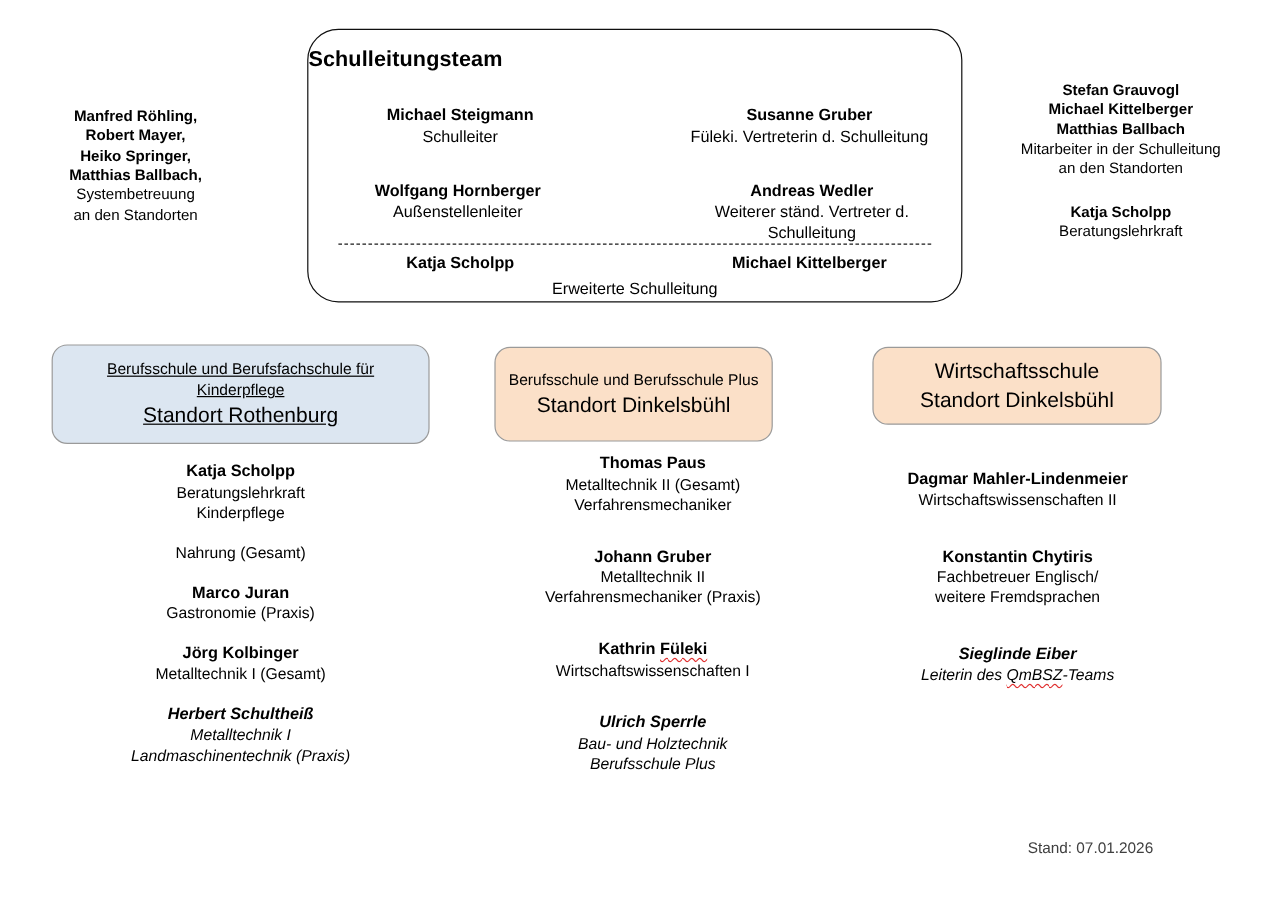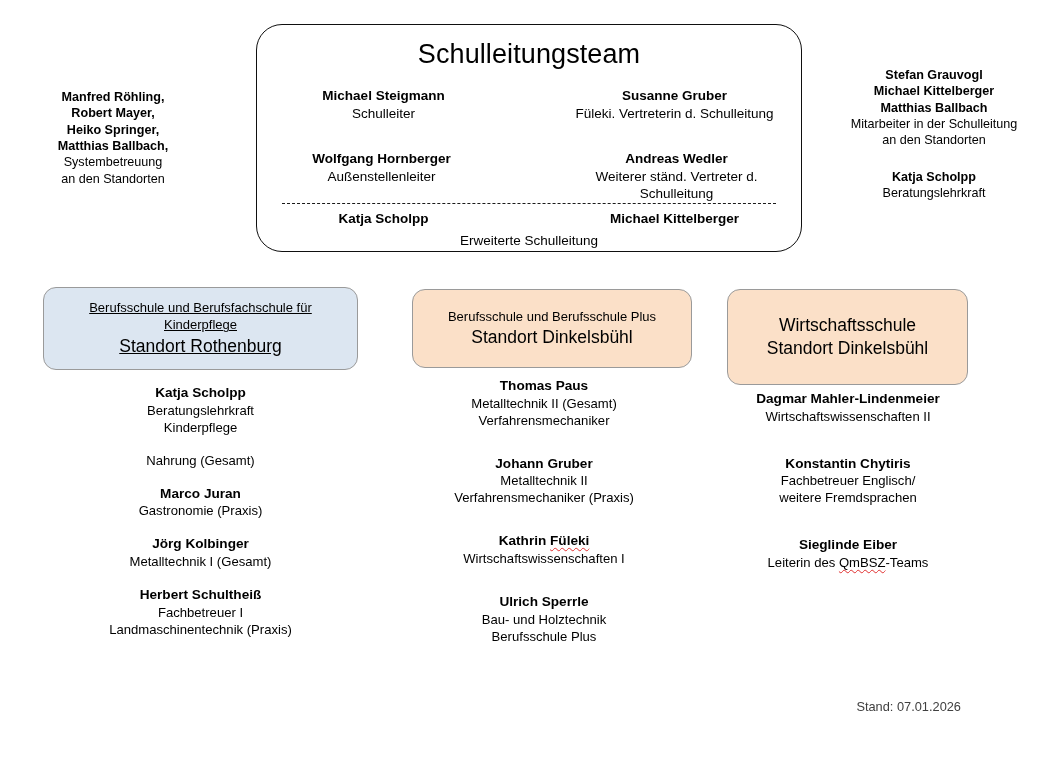--- a/index.html
+++ b/index.html
@@ -49,9 +49,9 @@
     box-sizing: border-box;
   }
   .header-title {
-    text-align: center;
-    font-size: 27px;
-    font-weight: normal;
+    text-align: left;
+    font-size: 18px;
+    font-weight: bold;
     letter-spacing: .1px;
     margin-top: 15px;
     line-height: 1.1;

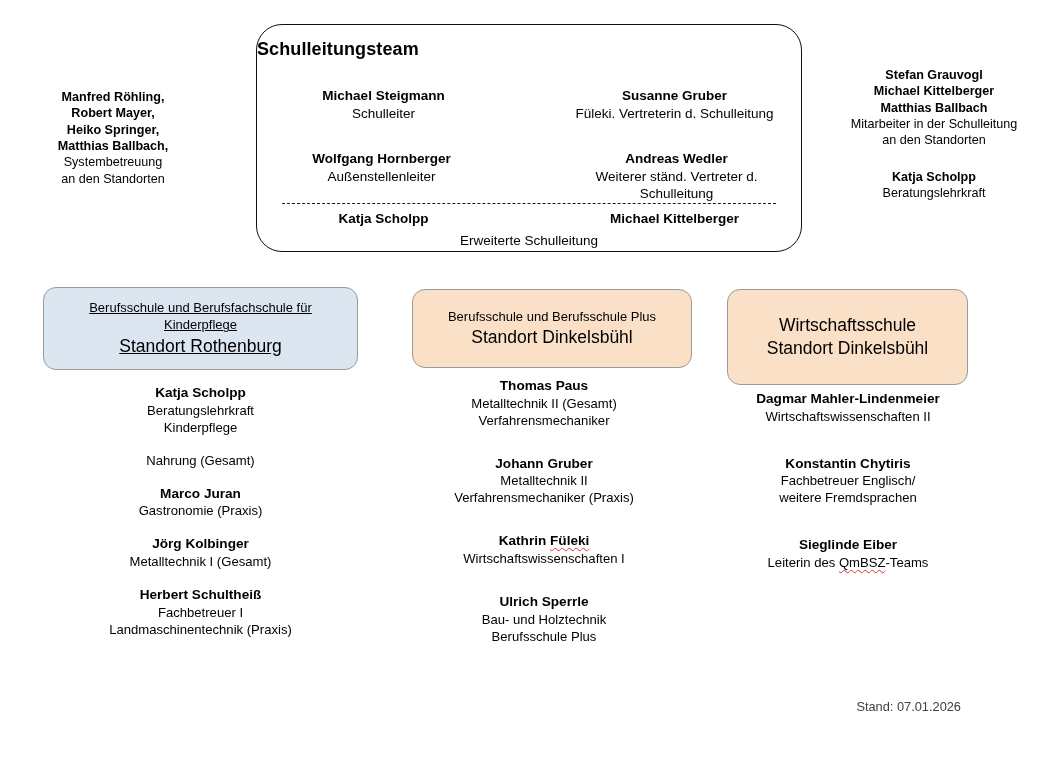--- a/index.html
+++ b/index.html
@@ -148,7 +148,7 @@
     text-decoration: underline;
   }
   #dept-box-1 {
-    left: 412px; top: 289px; width: 280px; height: 79px;
+    left: 412px; top: 289px; width: 232px; height: 79px;
     background: #fbe0c8;
   }
   #dept-box-2 {

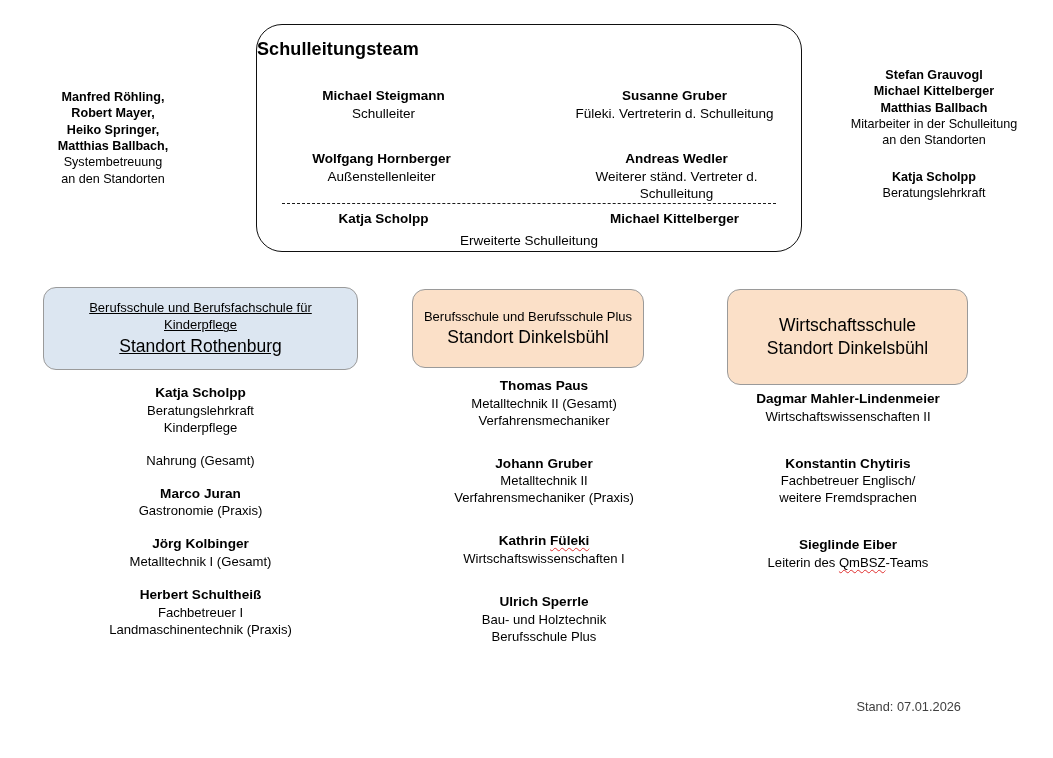--- a/index.html
+++ b/index.html
@@ -152,7 +152,7 @@
     background: #fbe0c8;
   }
   #dept-box-2 {
-    left: 727px; top: 289px; width: 241px; height: 96px;
+    left: 727px; top: 289px; width: 241px; height: 65px;
     background: #fbe0c8;
   }
   

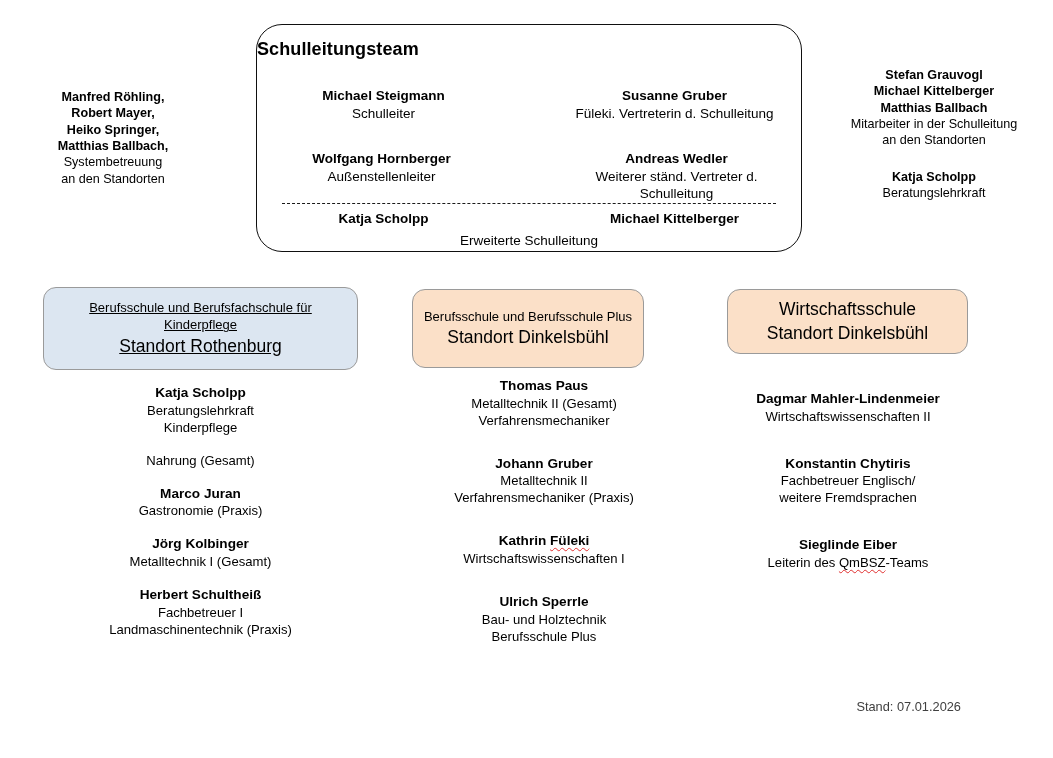--- a/index.html
+++ b/index.html
@@ -170,7 +170,7 @@
   #staff-col-2 { left: 718px; top: 390px; width: 260px; }
 
   .staff-entry { margin-bottom: 18px; }
-  .staff-entry:last-child { margin-bottom: 0; }
+  .staff-entry:last-child { margin-bottom: 0; font-style: italic; }
   .staff-entry .nm { font-size: 13.6px; }
   .staff-entry .rl { font-size: 13.1px; }
 

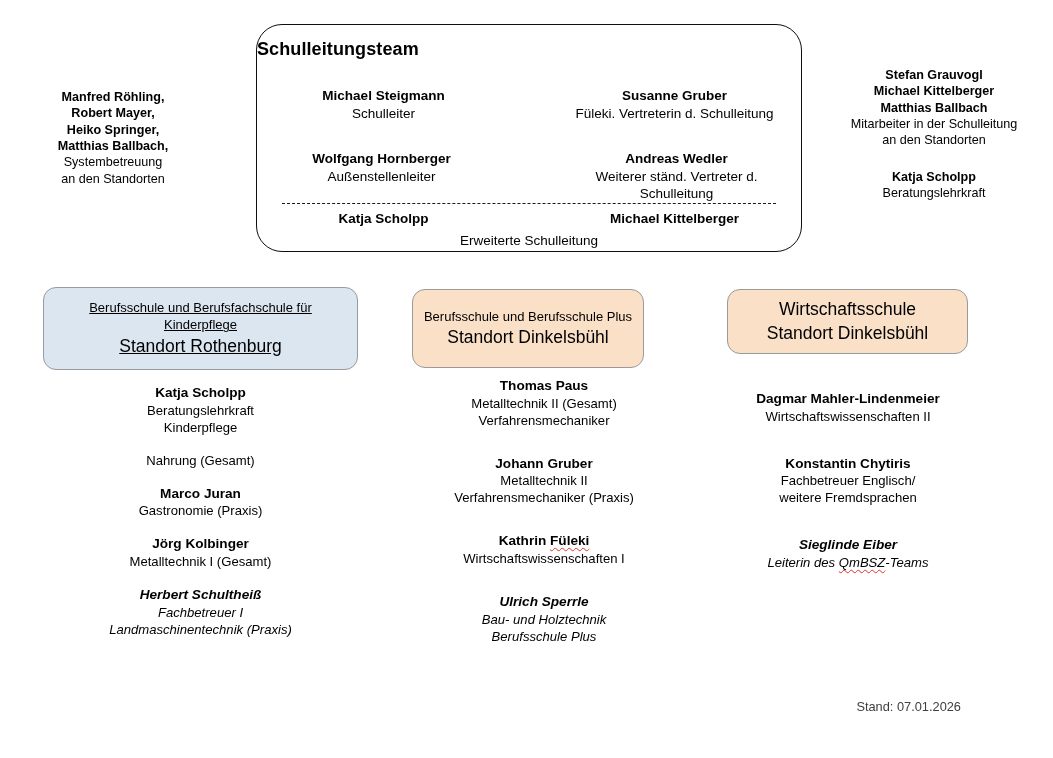--- a/index.html
+++ b/index.html
@@ -297,7 +297,7 @@
     </div>
     <div class="staff-entry">
       <span class="nm">Herbert Schultheiß</span>
-      <span class="rl">Fachbetreuer I</span>
+      <span class="rl">Metalltechnik I</span>
       <span class="rl">Landmaschinentechnik (Praxis)</span>
     </div>
   </div>

